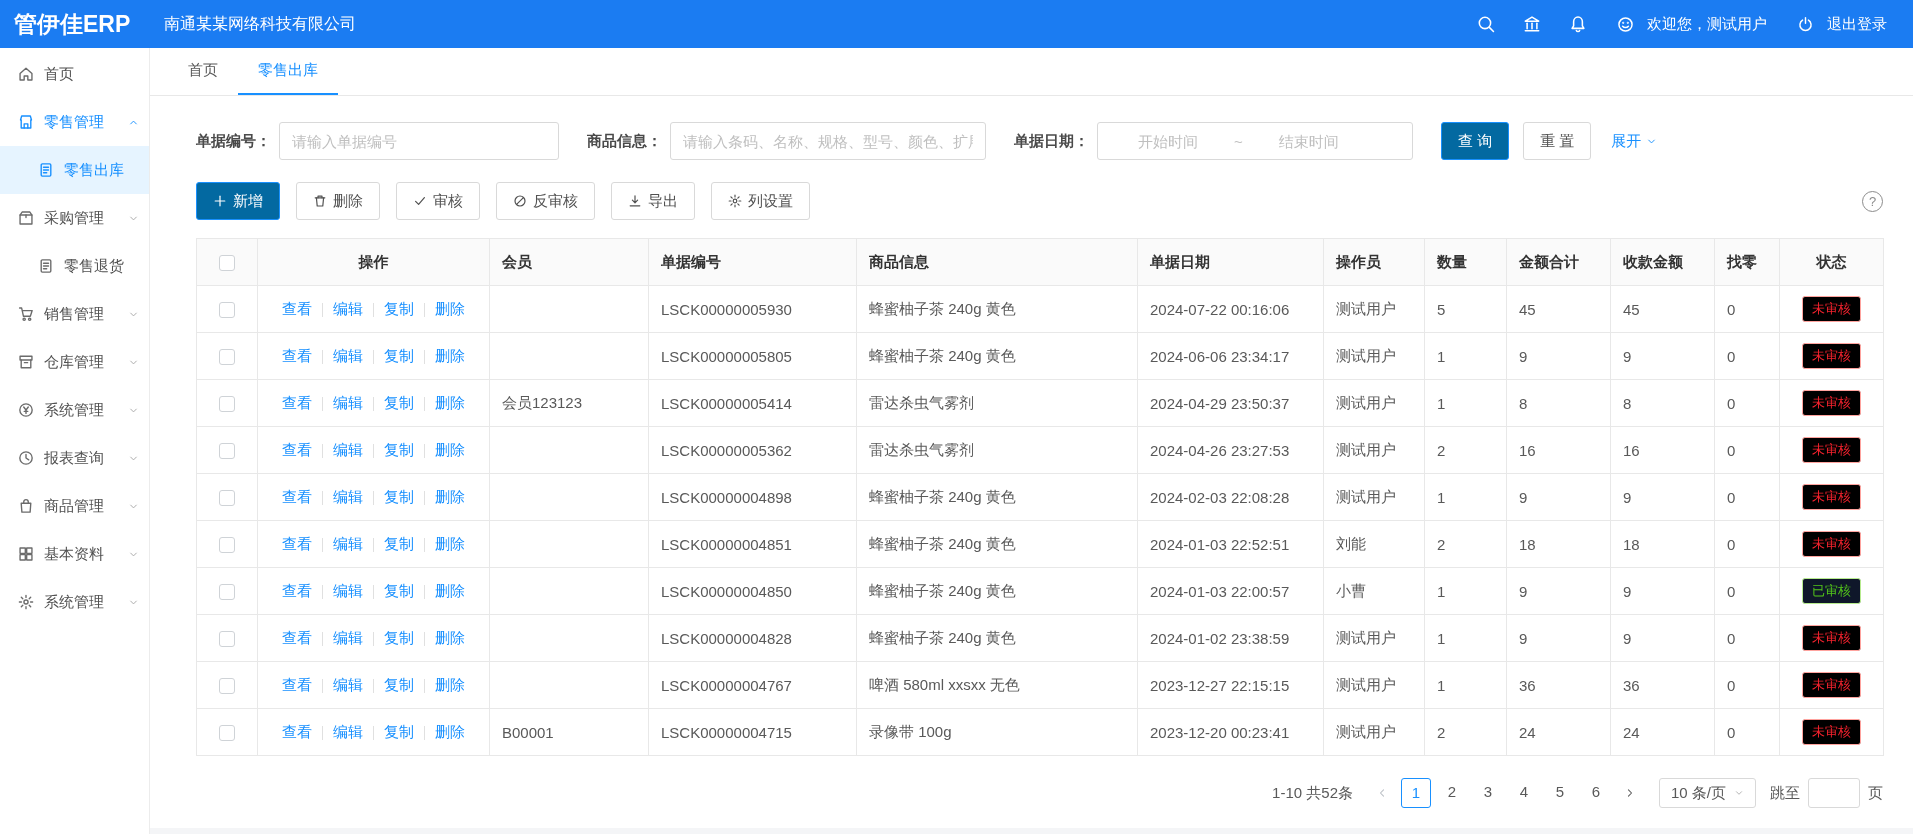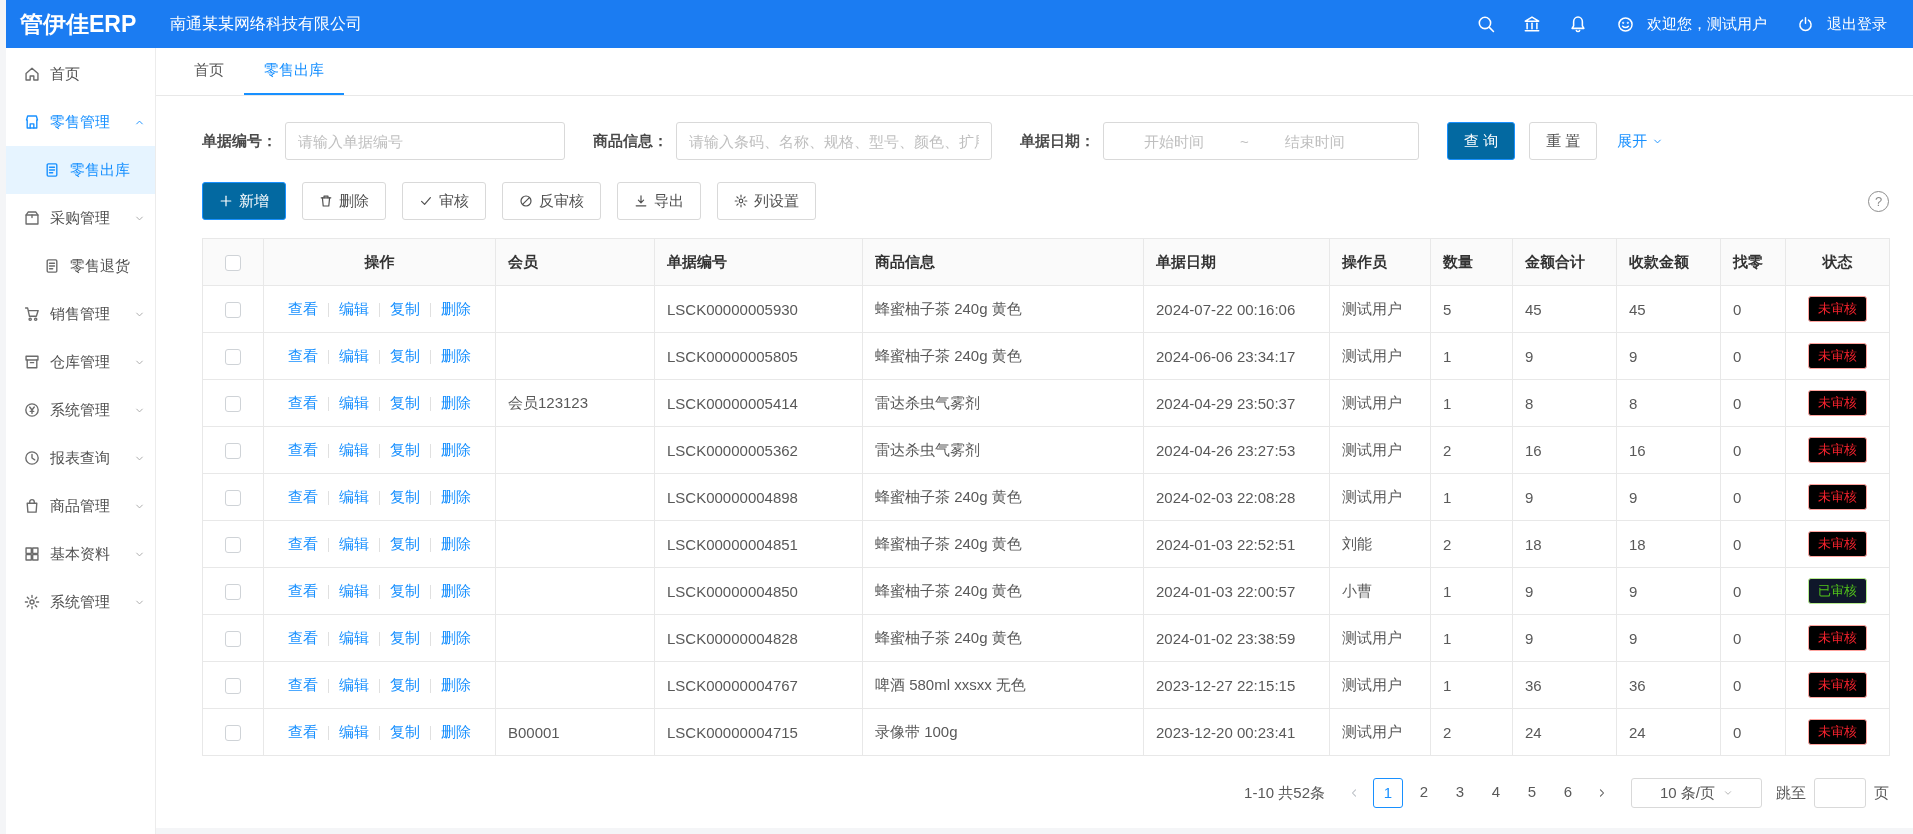--- a/index.html
+++ b/index.html
@@ -9,7 +9,7 @@
     background:#f4f5f7; color:#333; font-size:15px;
   }
   :root { }
-  .app { display:flex; flex-direction:column; height:834px;margin-left:6px; }
+  .app { display:flex; flex-direction:column; height:834px; }
 
   
   .header { height:48px; background:#1b7cf2; display:flex; align-items:center; color:#fff; flex:none; }

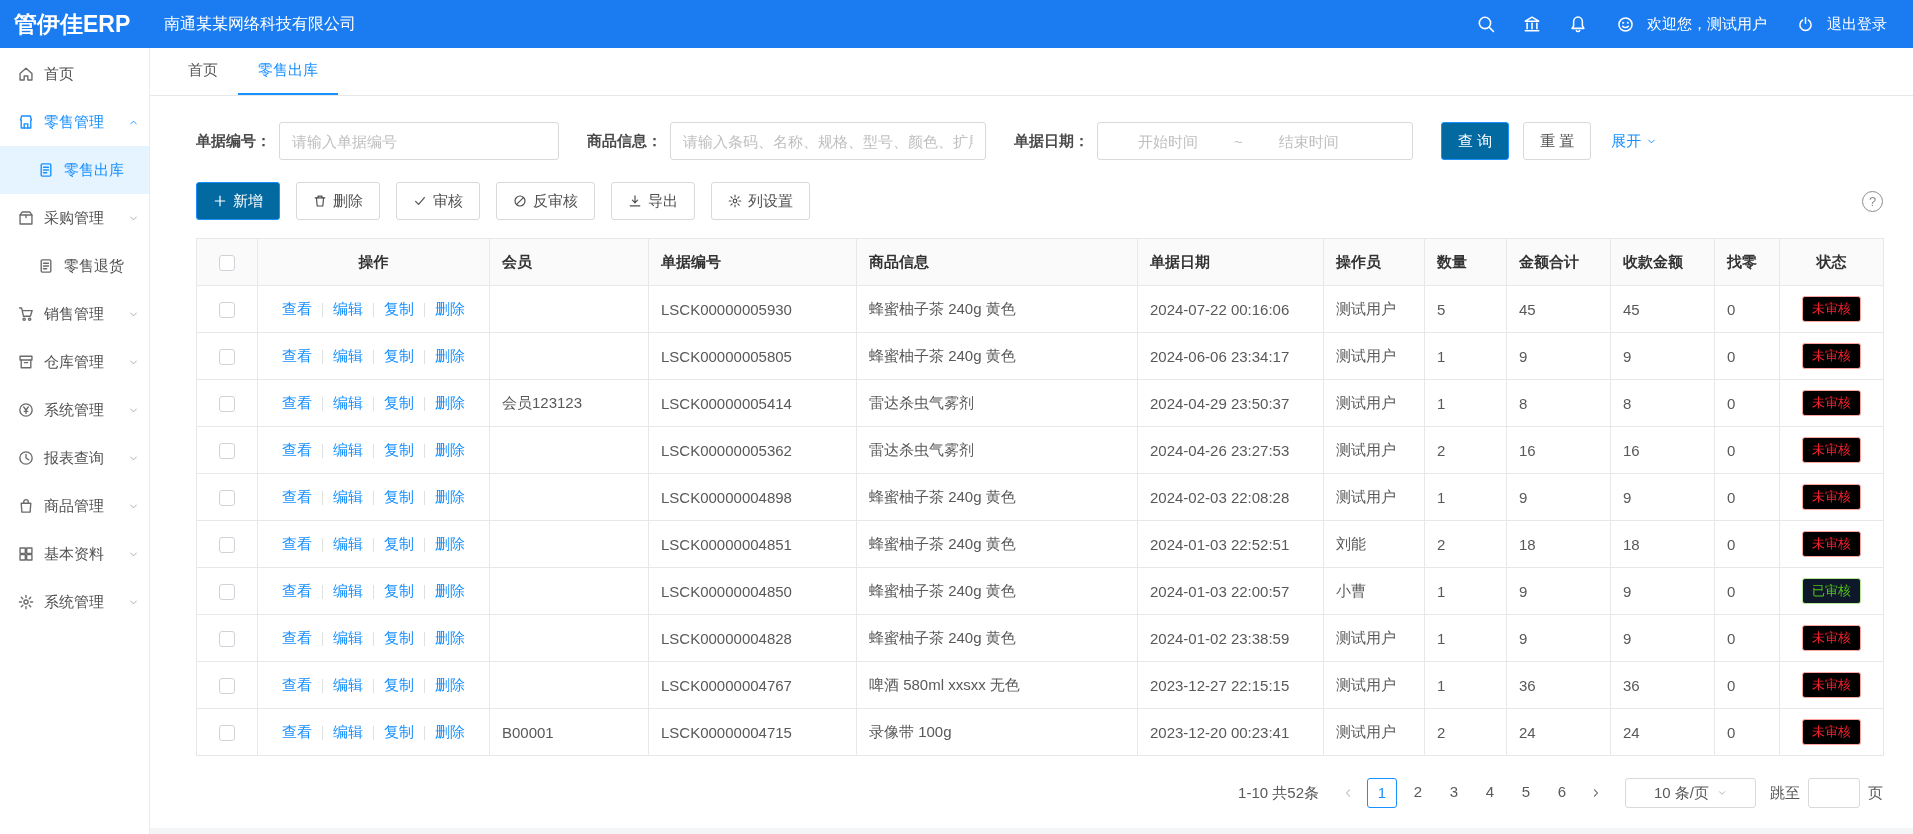--- a/index.html
+++ b/index.html
@@ -90,7 +90,7 @@
   .page-numbers { display:inline-flex; gap:6px; margin:0 4px; }
   .page-btn { min-width:30px; height:30px; line-height:28px; text-align:center; border-radius:3px; cursor:pointer; color:#595959; padding:0 4px; }
   .page-btn.current { border:1px solid #1890ff; color:#1890ff; background:#fff; }
-  .page-size { height:30px; border:1px solid #d9d9d9; border-radius:3px; padding:0 28px; display:inline-flex; align-items:center; gap:8px; margin-left:14px; cursor:pointer; background:#fff; }
+  .page-size { height:30px; border:1px solid #d9d9d9; border-radius:3px; padding:0 11px; display:inline-flex; align-items:center; gap:8px; margin-left:14px; cursor:pointer; background:#fff; }
   .page-size .ps-chev { font-size:10px; color:#a8a8a8; display:inline-flex; }
   .jump-label { margin-left:14px; }
   .jump-input { width:52px; height:30px; border:1px solid #d9d9d9; border-radius:3px; margin:0 8px; outline:none; padding:0 6px; font-size:15px; }

